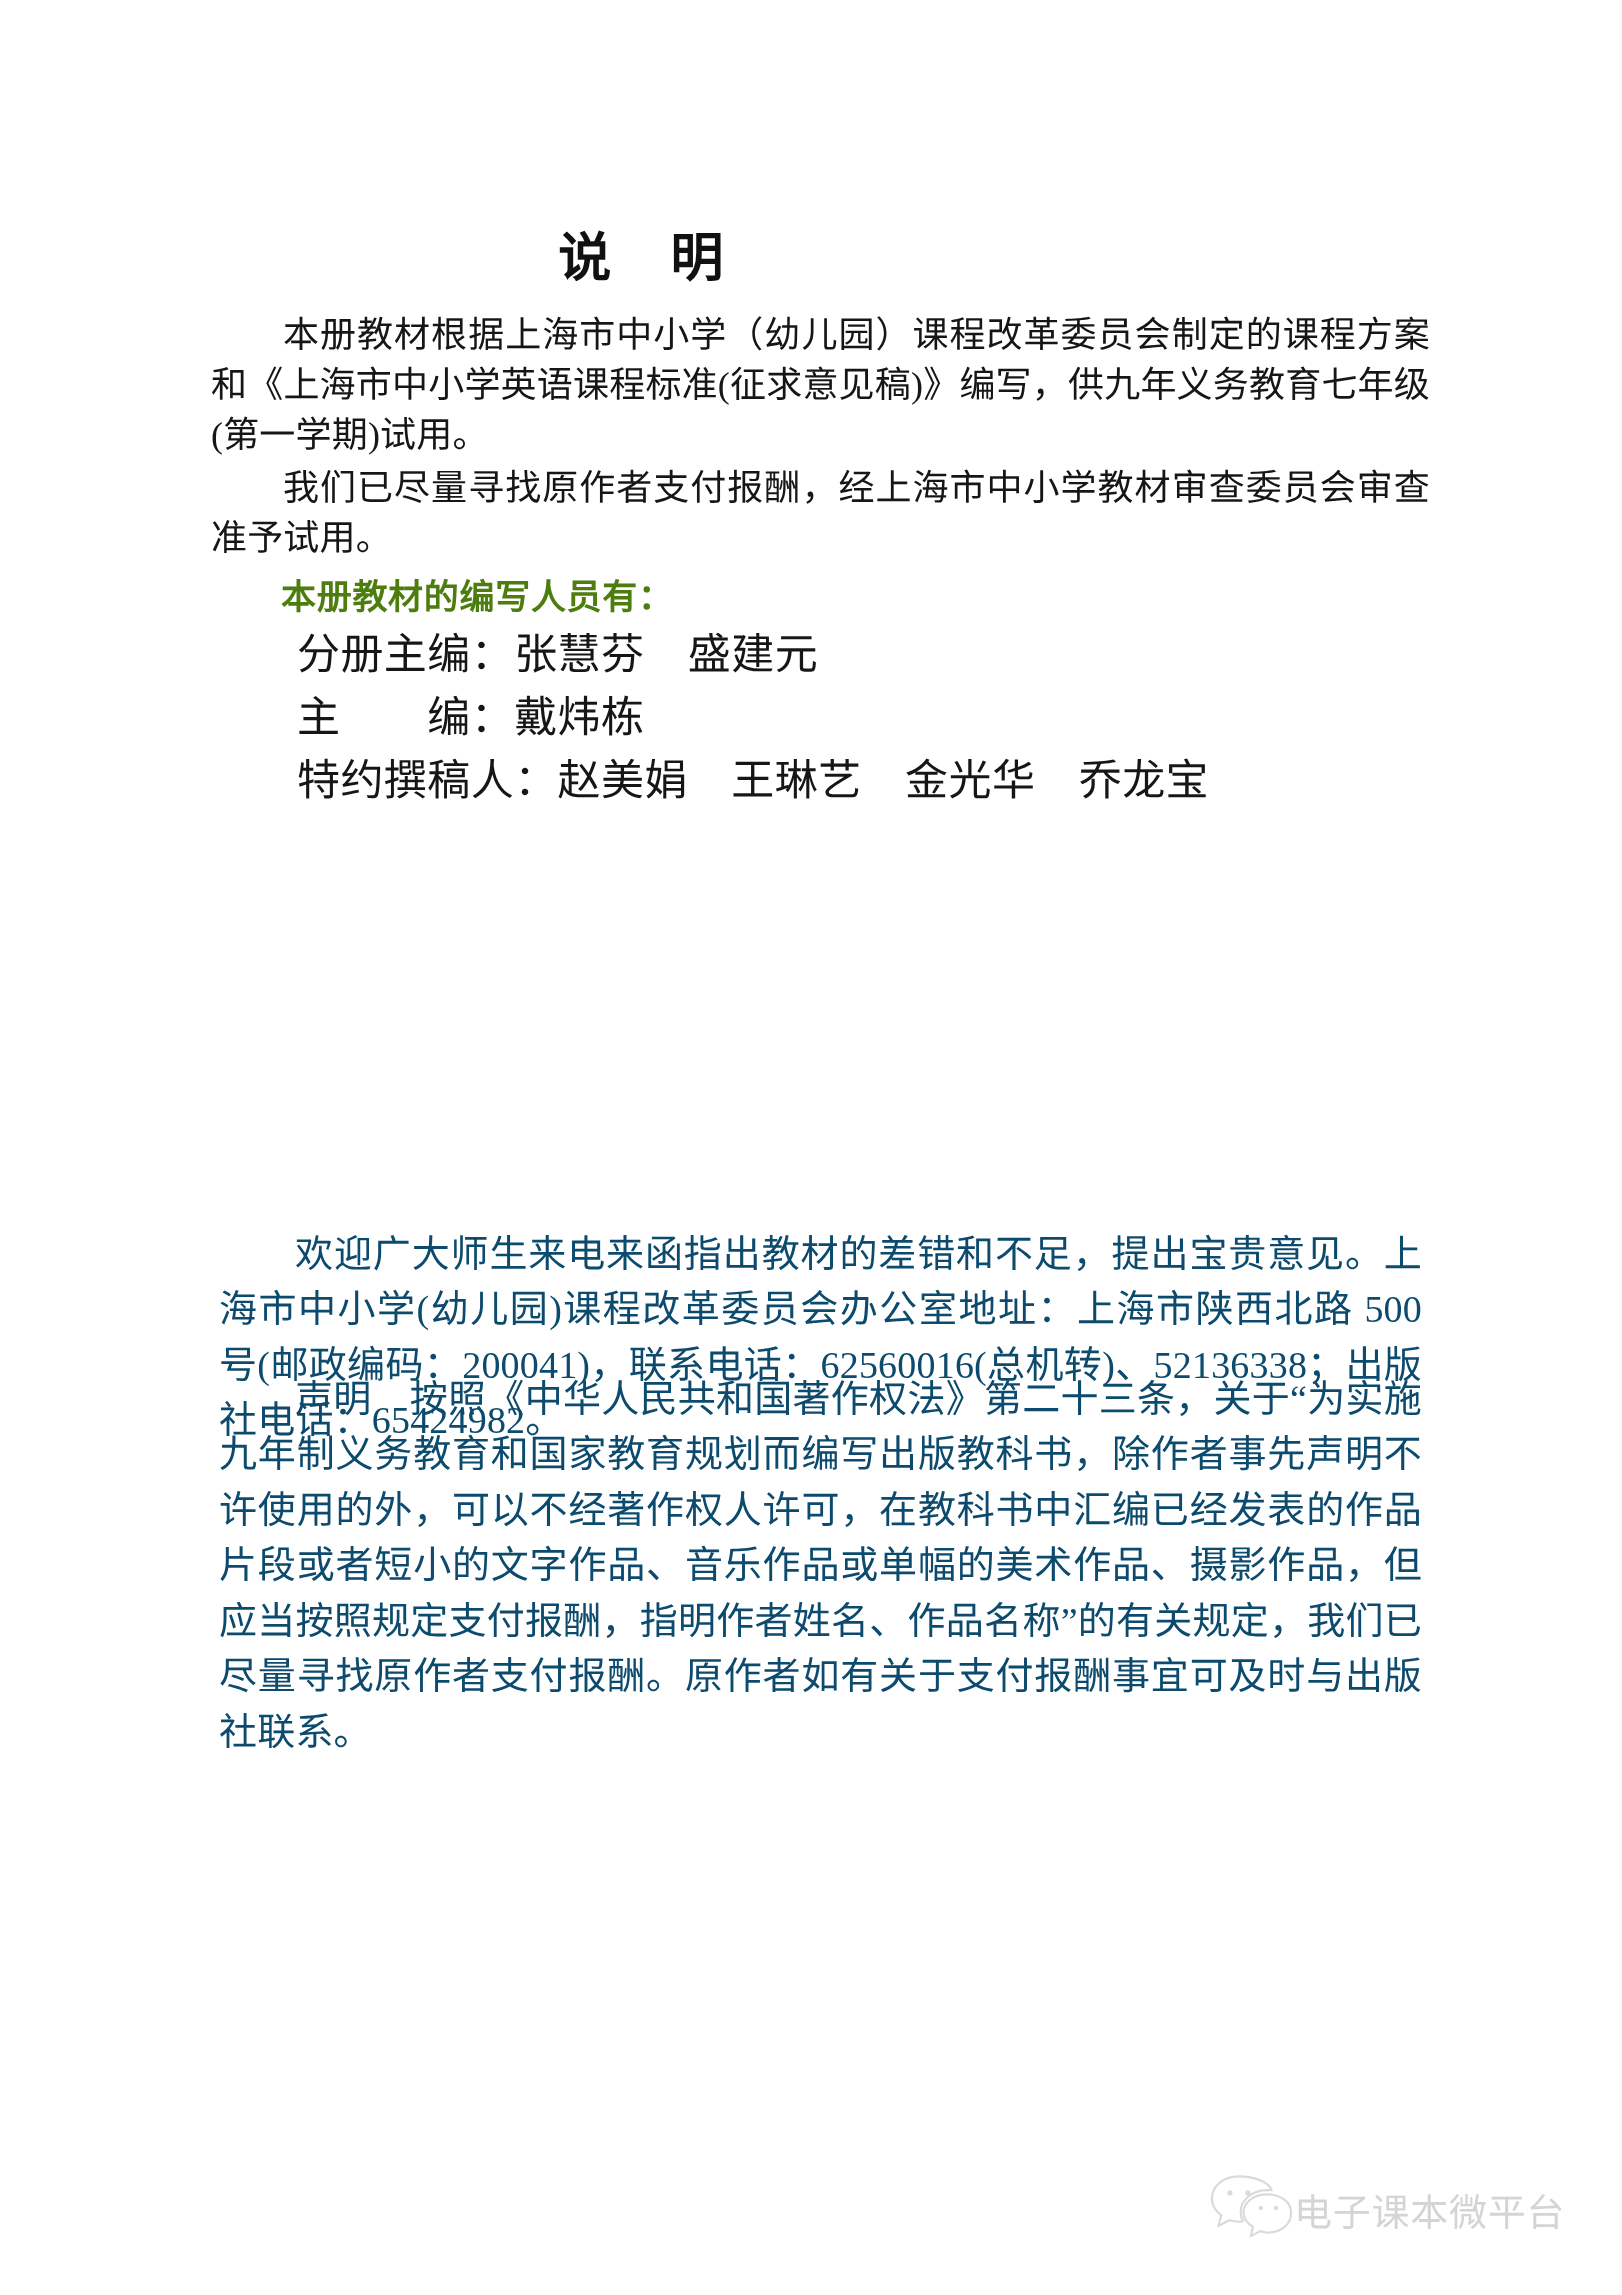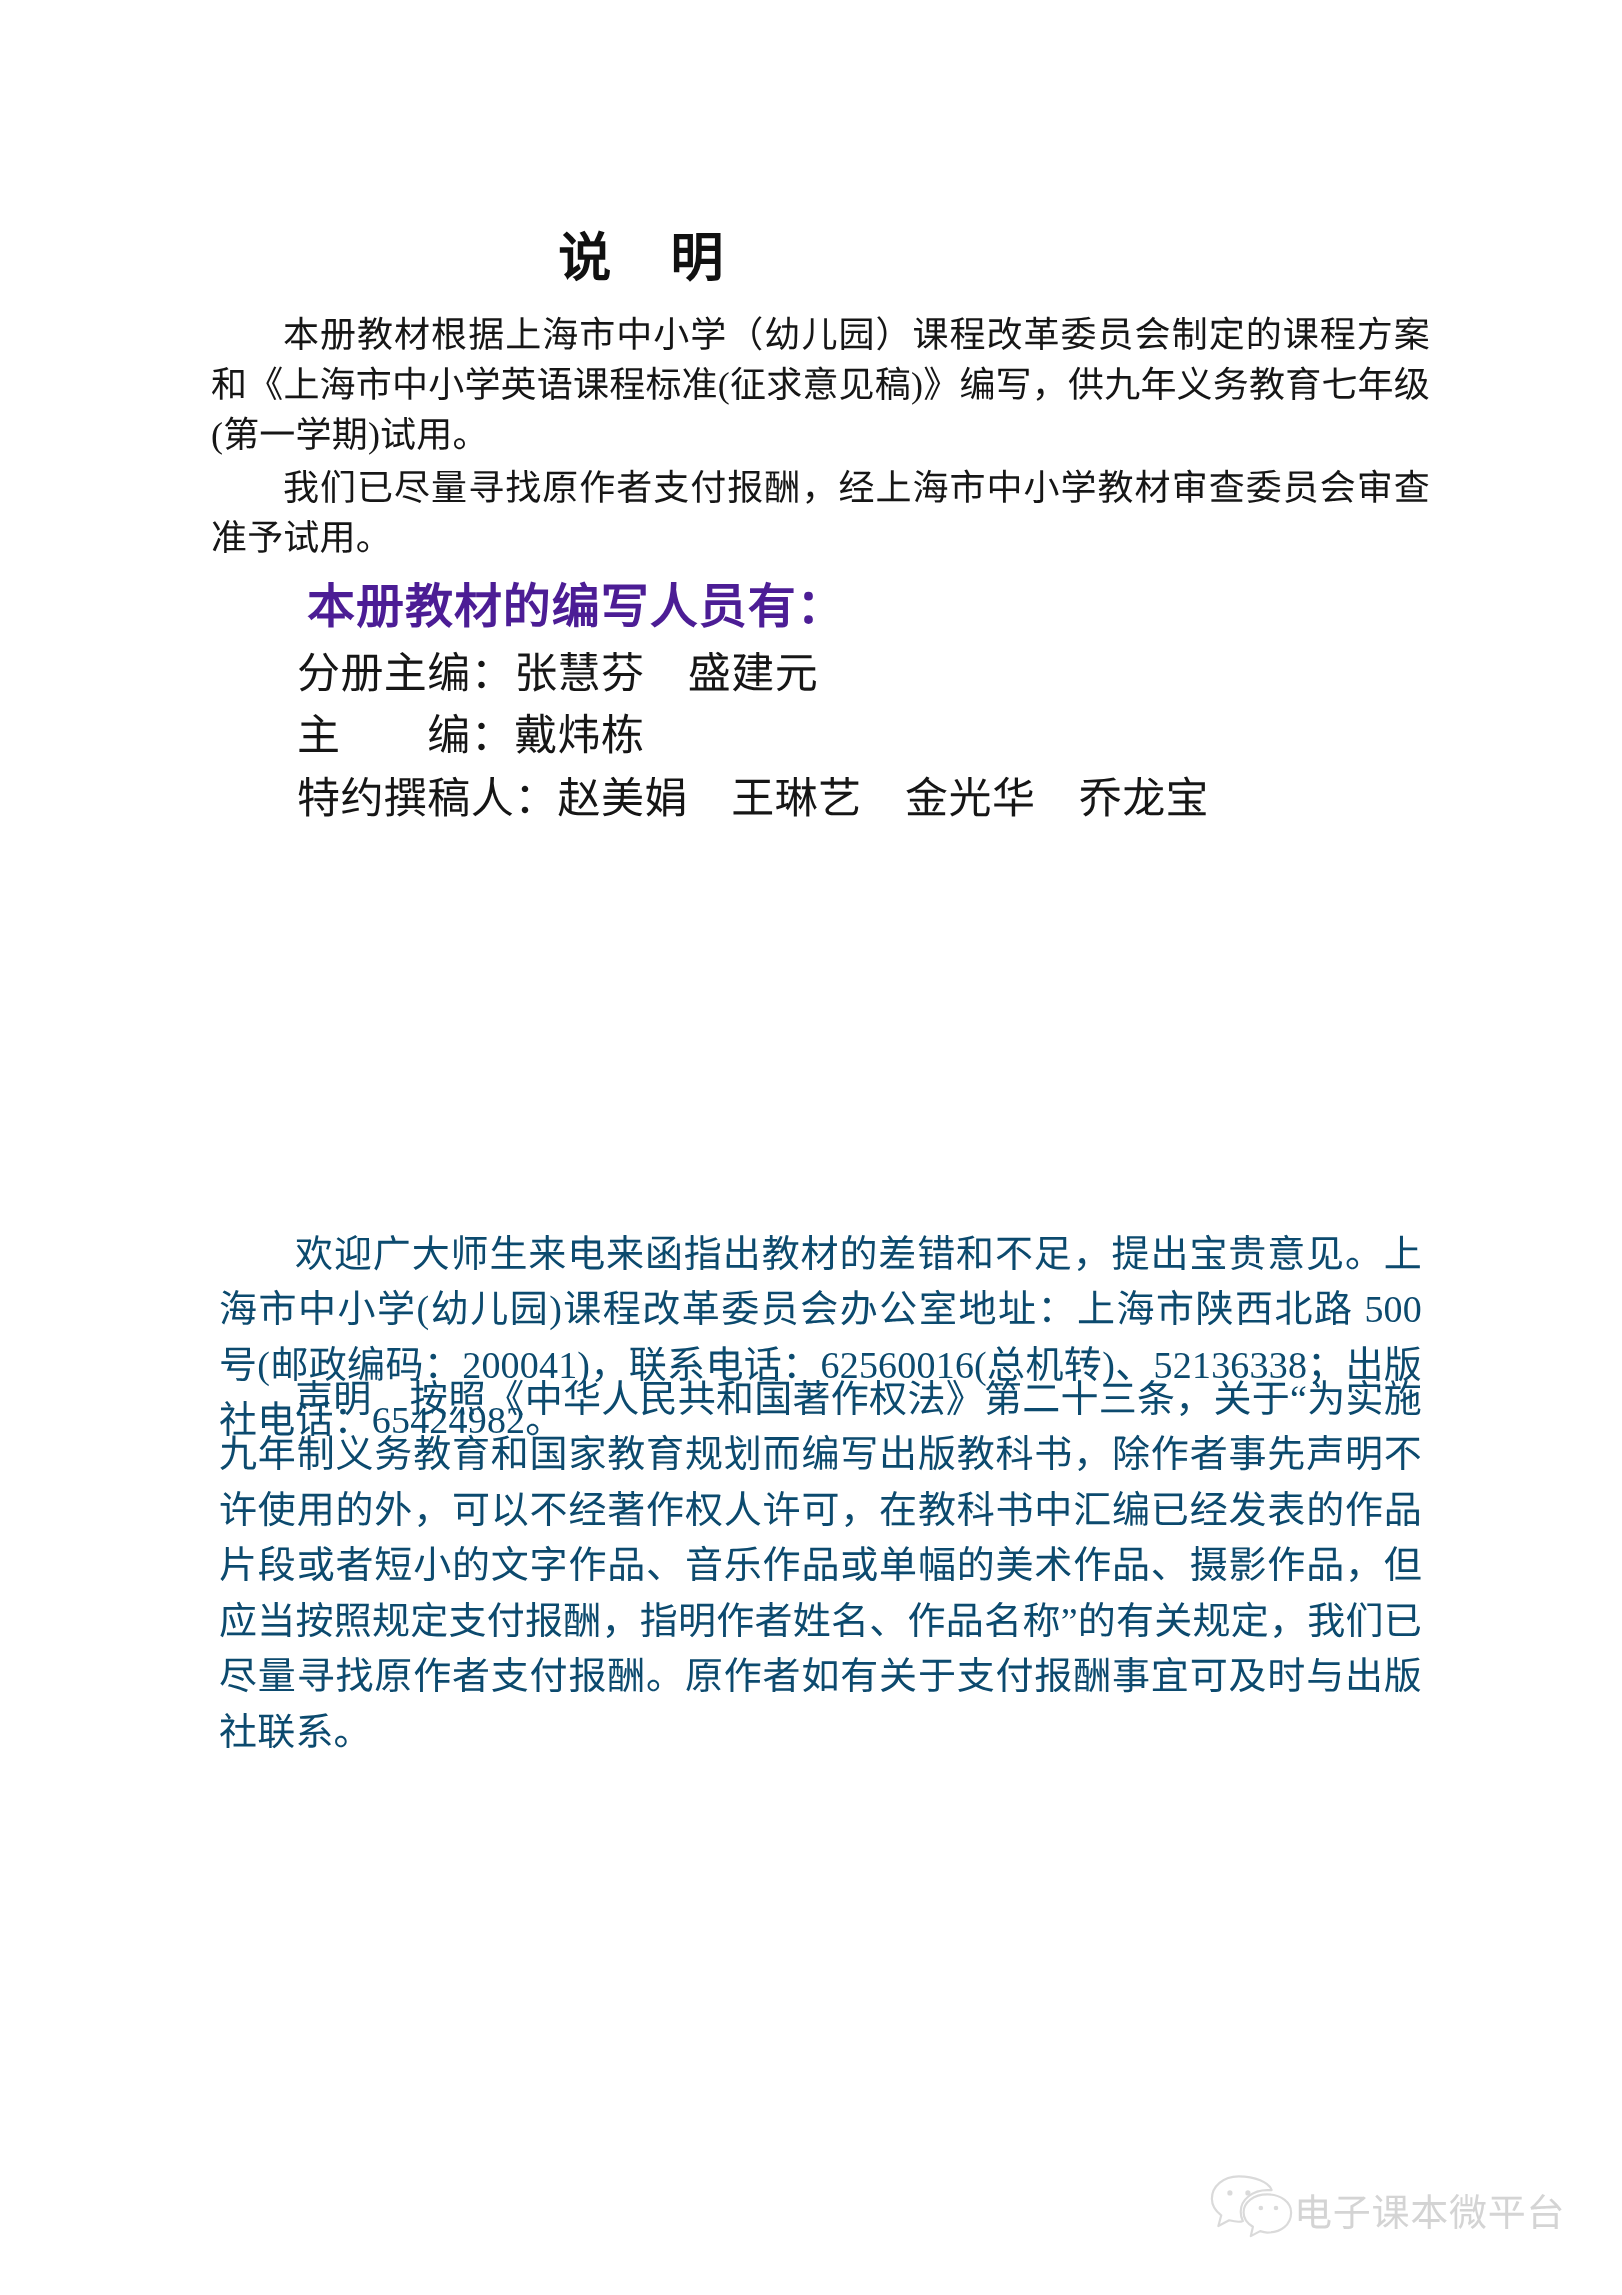--- a/index.html
+++ b/index.html
@@ -54,13 +54,13 @@
   }
 
   .subhead {
-    font-size: 48px;
+    font-size: 35px;
     line-height: 1.42;
     font-weight: 700;
     text-indent: 2em;
     margin: 10px 0 1.4px 0;
     letter-spacing: 0.02em;
-    color: #4c1d95;
+    color: #4d7c0f;
   }
 
   .credits {

